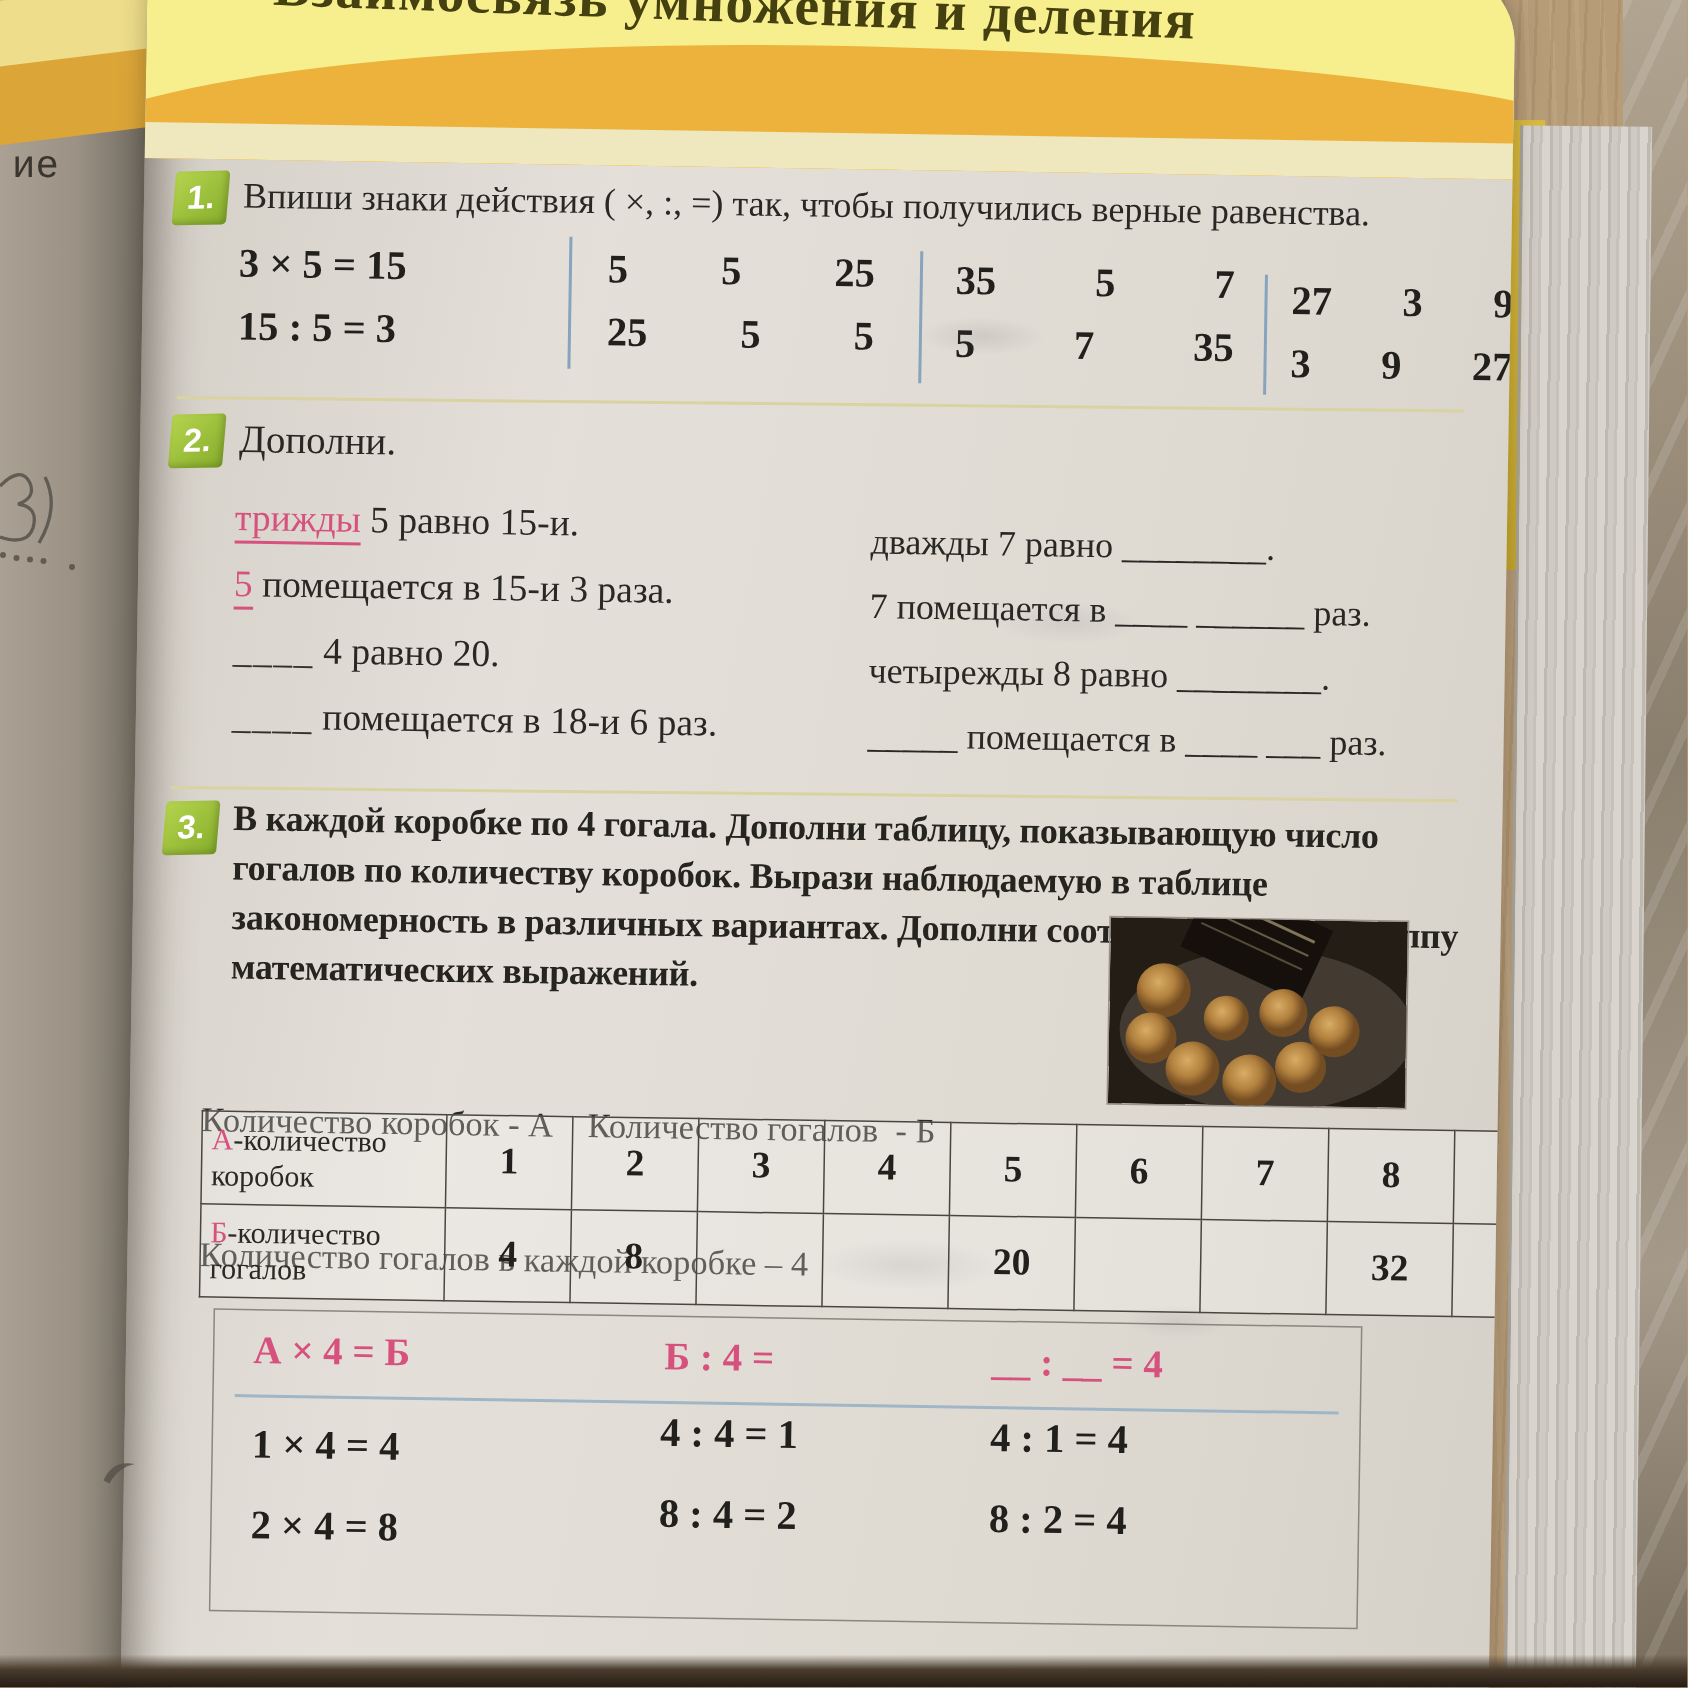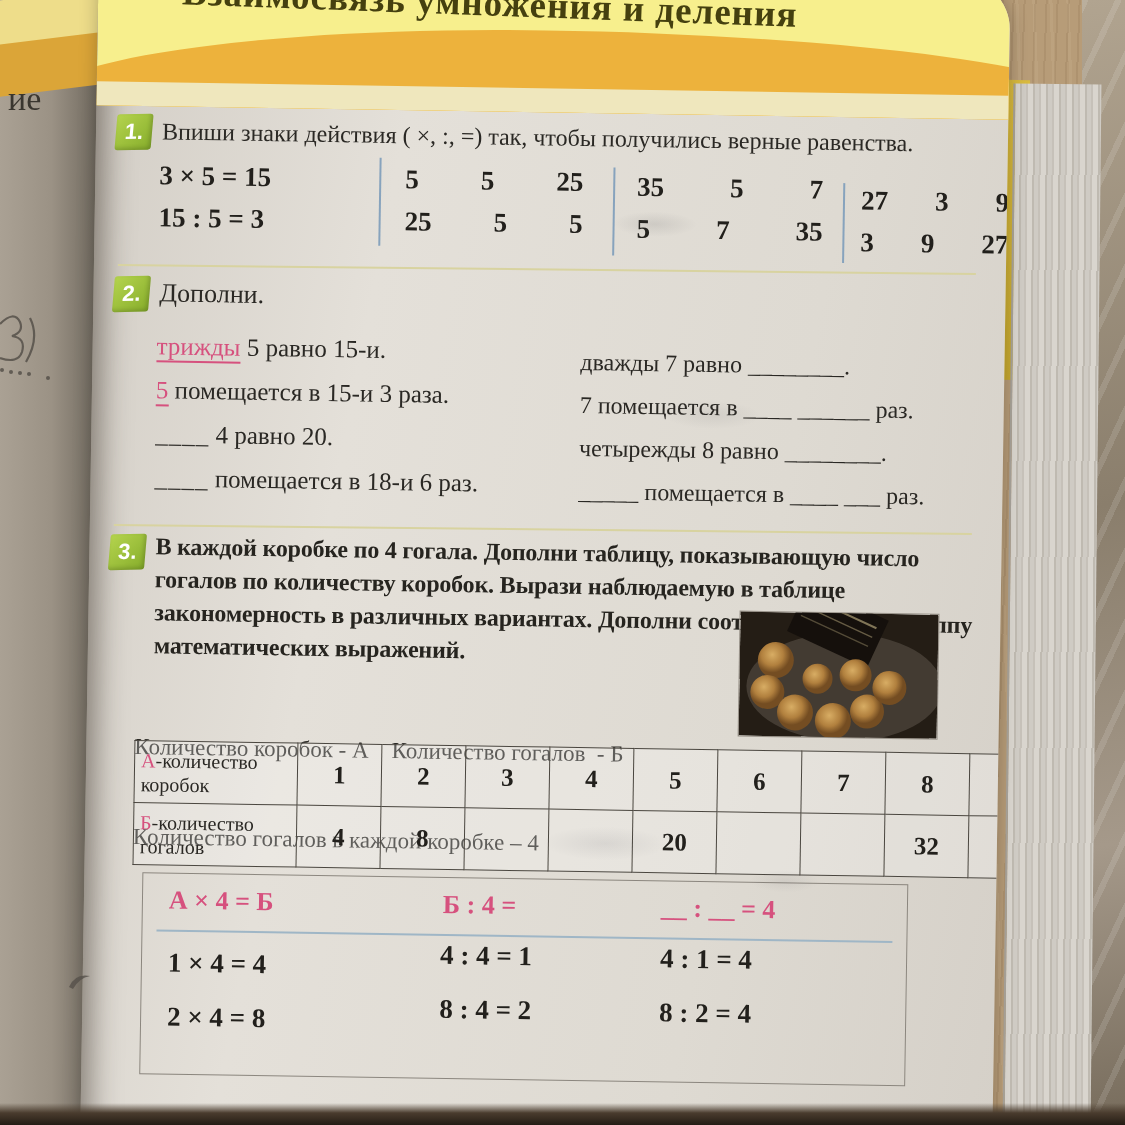--- a/index.html
+++ b/index.html
@@ -27,7 +27,7 @@
     background:linear-gradient(90deg,#aaa194 0%,#9b9285 45%,#766f64 80%,#5a544b 100%);}
   .lp-ye{position:absolute;top:-8px;left:-30px;width:200px;height:48px;background:#eedd8a;transform:rotate(-7deg);}
   .lp-or{position:absolute;top:36px;left:-30px;width:200px;height:52px;background:#dba538;transform:rotate(-7deg);}
-  .lp-frag{position:absolute;left:8px;top:80px;font-size:34px;color:#3a362f;}
+  .lp-frag{position:absolute;left:8px;top:96px;font-size:26px;color:#3a362f;font-family:Liberation Mono, monospace;}
   .lp-doodle{position:absolute;left:-8px;top:310px;}
   .lp-mark{position:absolute;left:66px;top:970px;z-index:8;}
 

